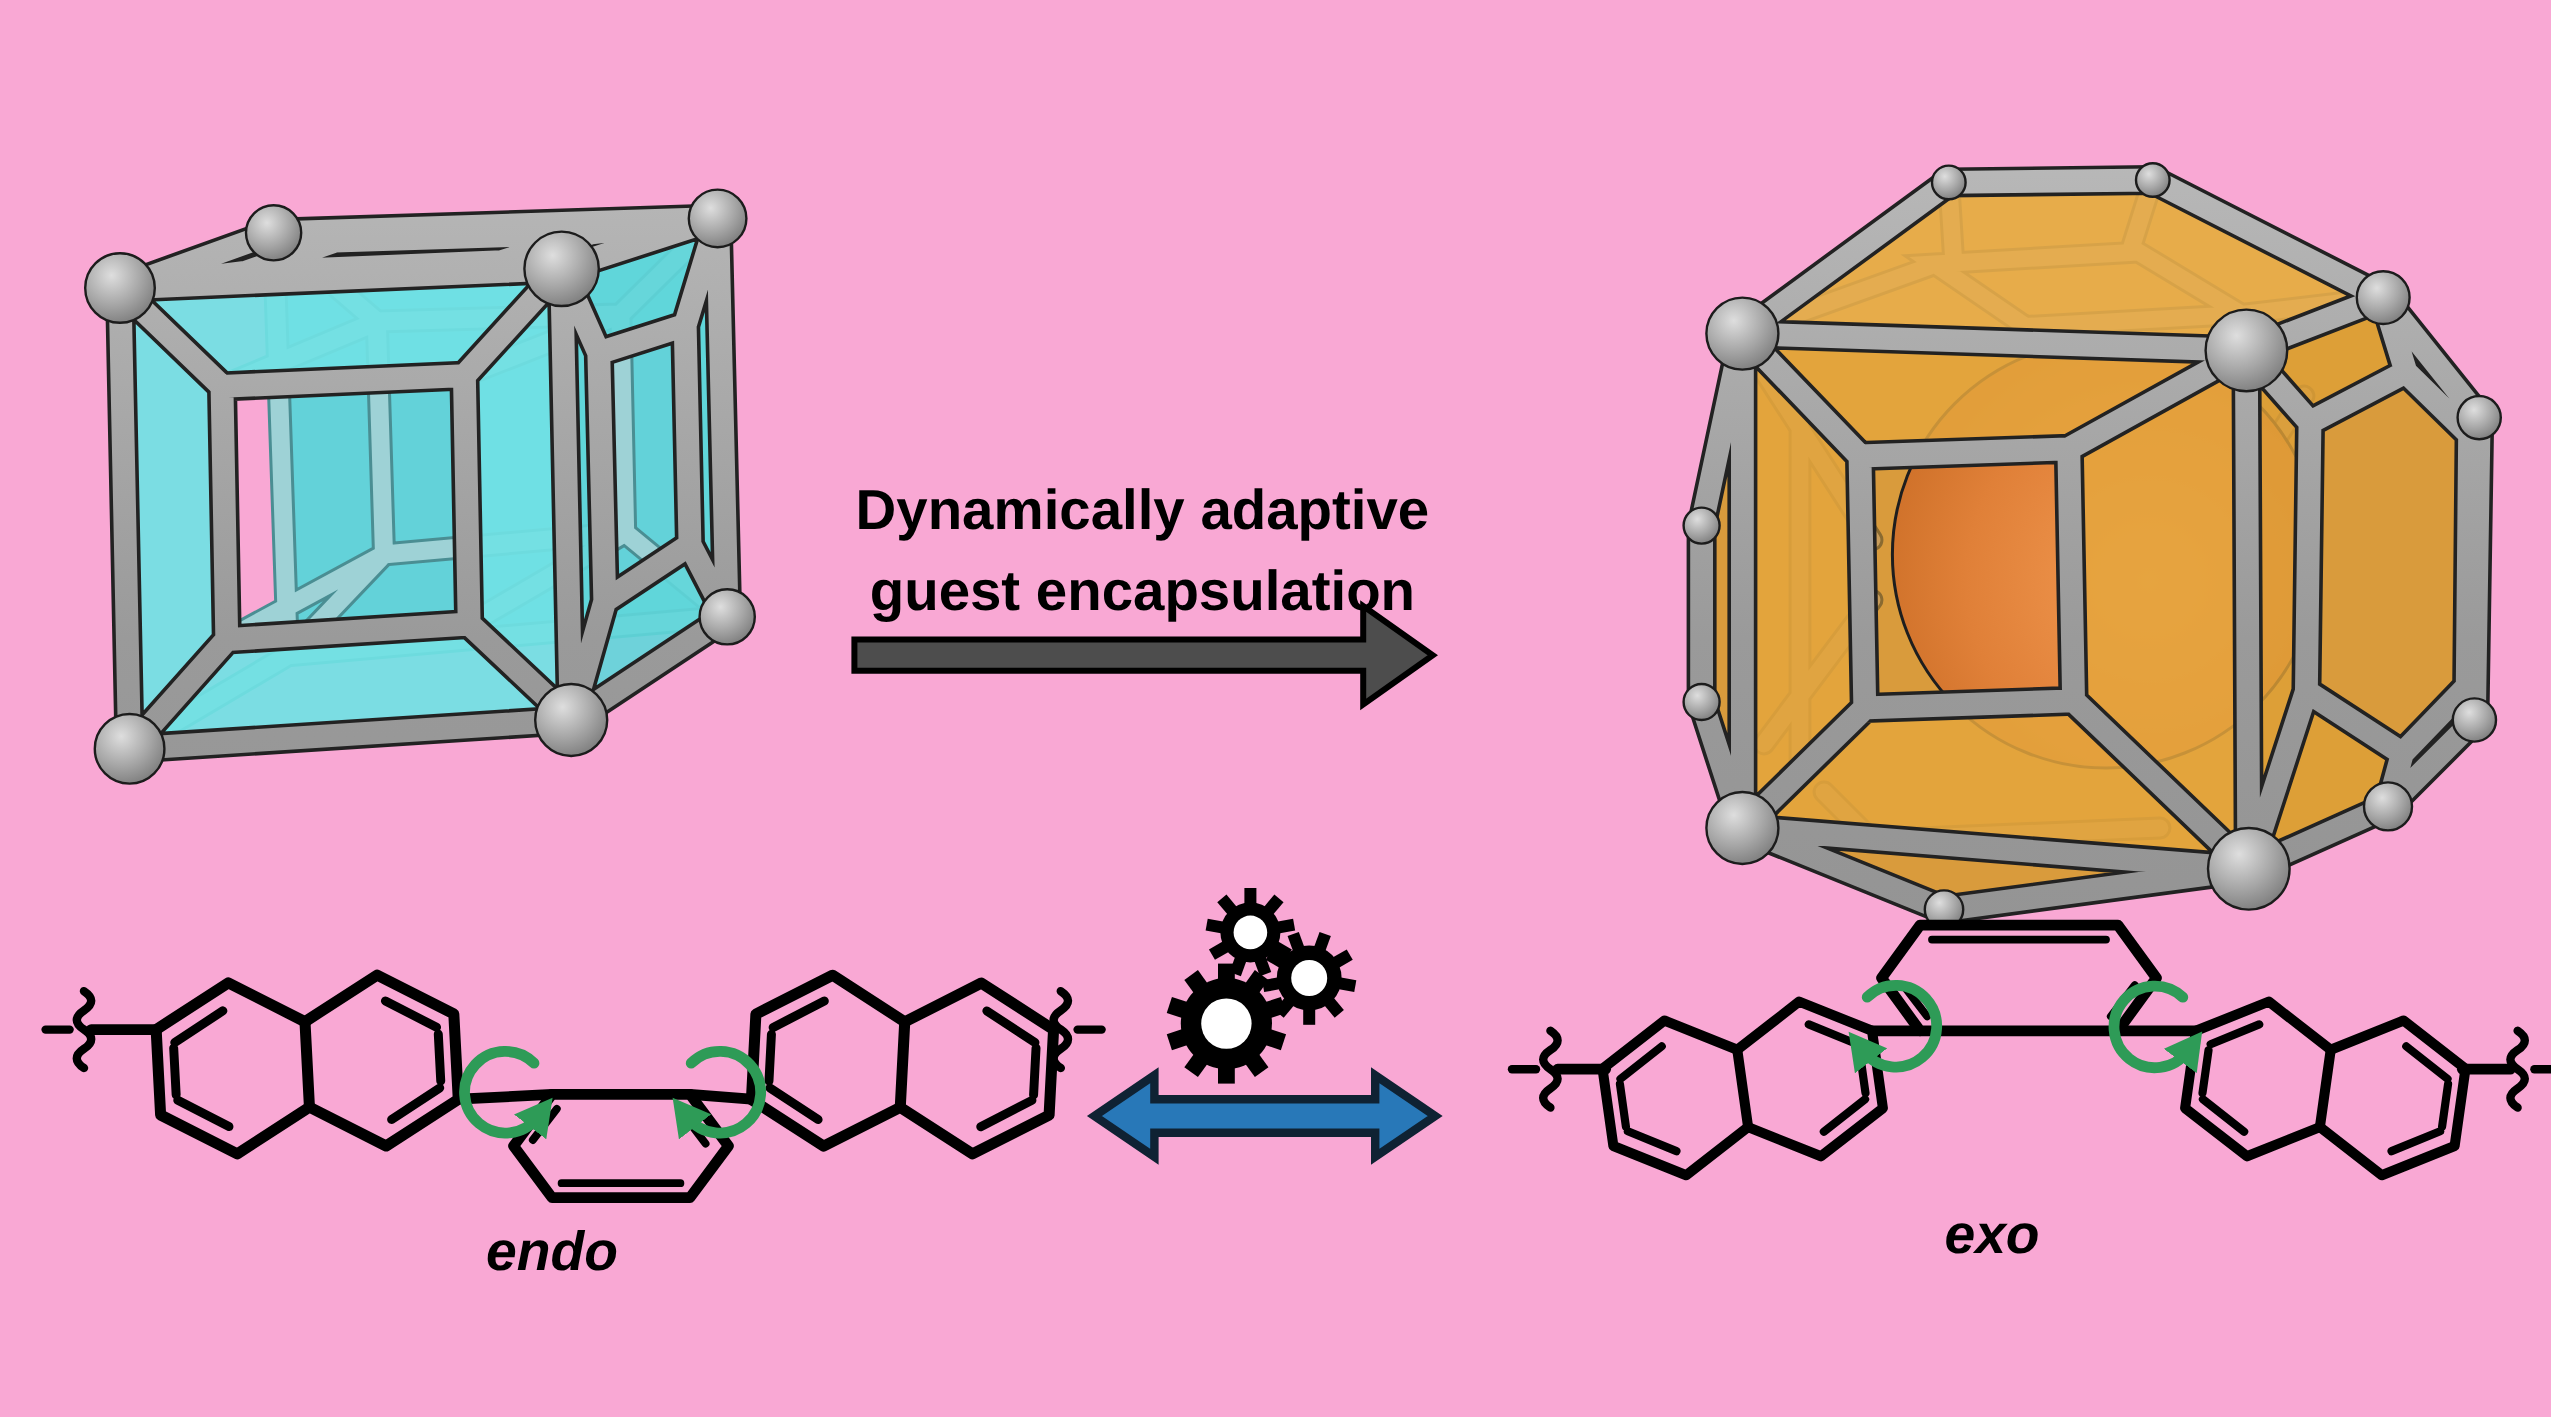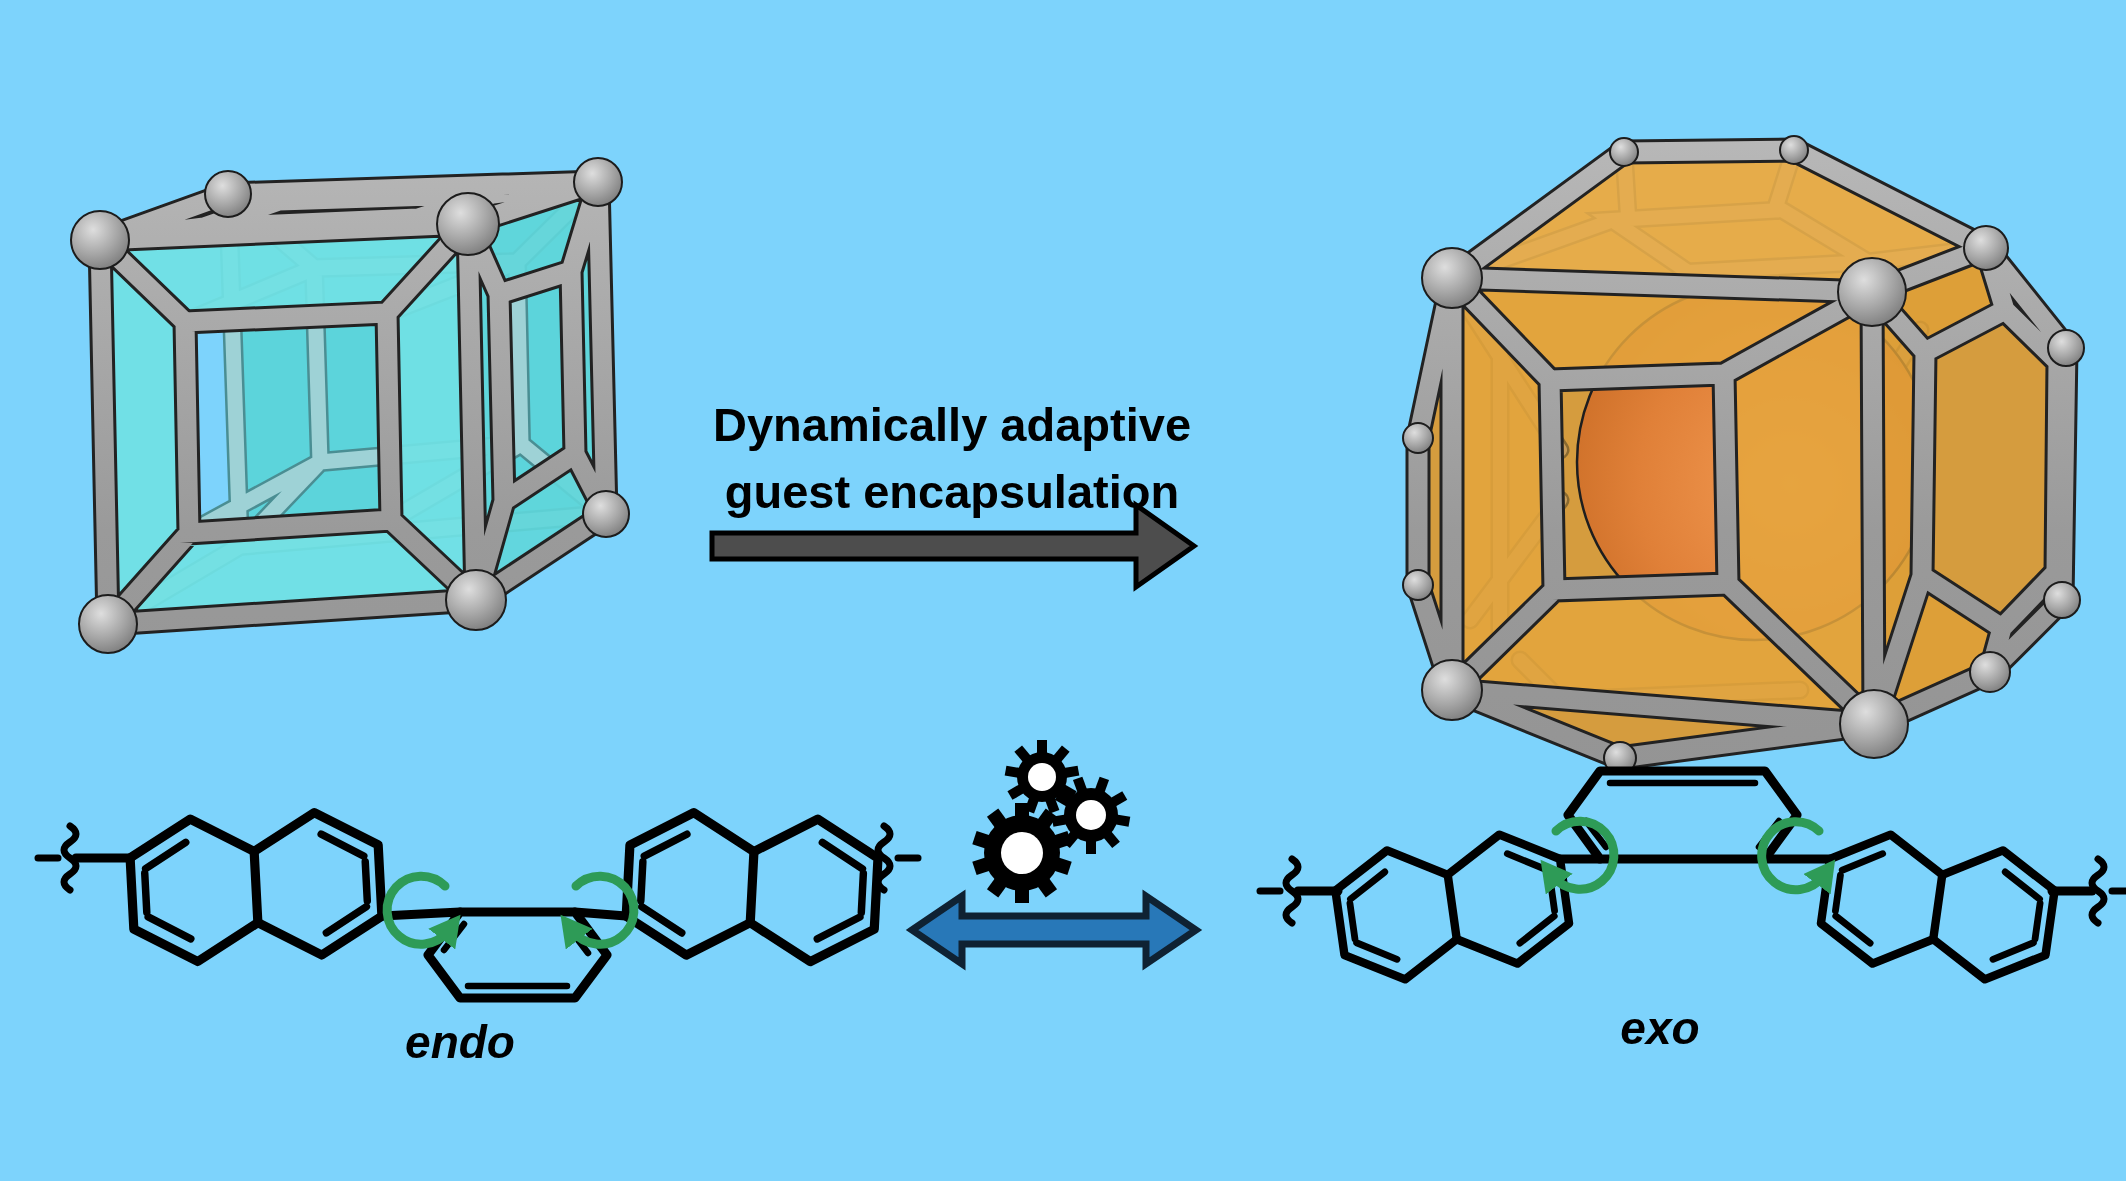--- a/index.html
+++ b/index.html
@@ -3,7 +3,7 @@
 <meta charset="utf-8">
 <style>
   html,body{margin:0;padding:0;background:#ffffff;}
-  .stage{position:relative;width:2126px;height:1181px;background:#7dd3fc;overflow:hidden;
+  .stage{position:relative;width:2126px;height:1181px;background:#f9a8d4;overflow:hidden;
          font-family:"Liberation Sans", sans-serif;}
   svg{display:block}
   .title-text{font-family:"Liberation Sans",sans-serif;font-weight:bold;font-size:47px;fill:#000;}

